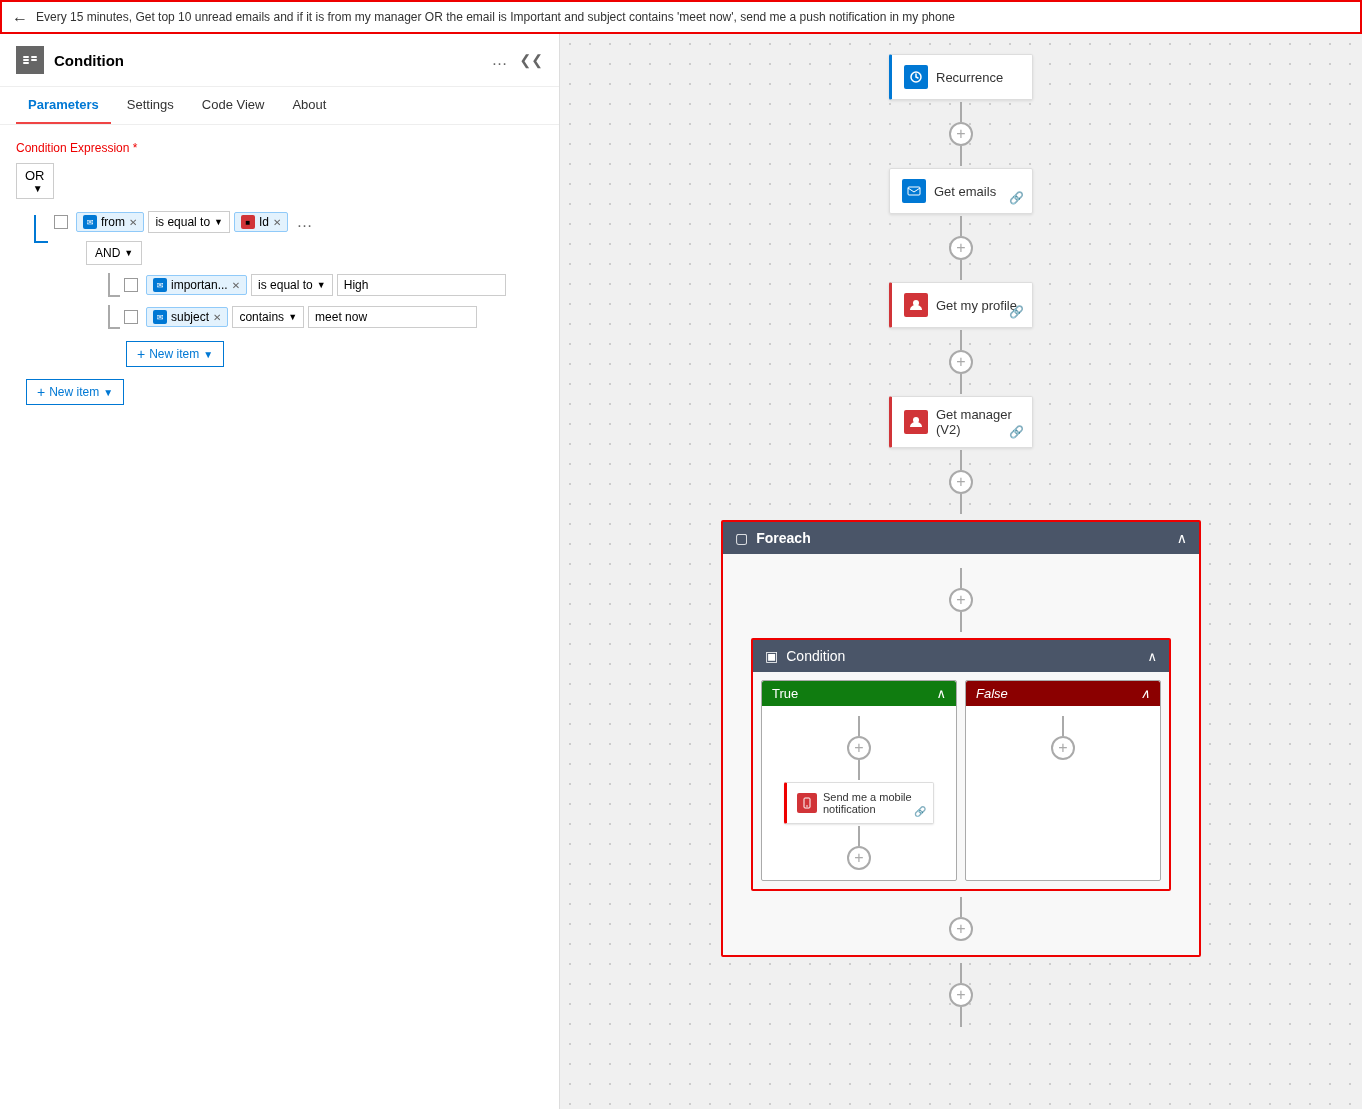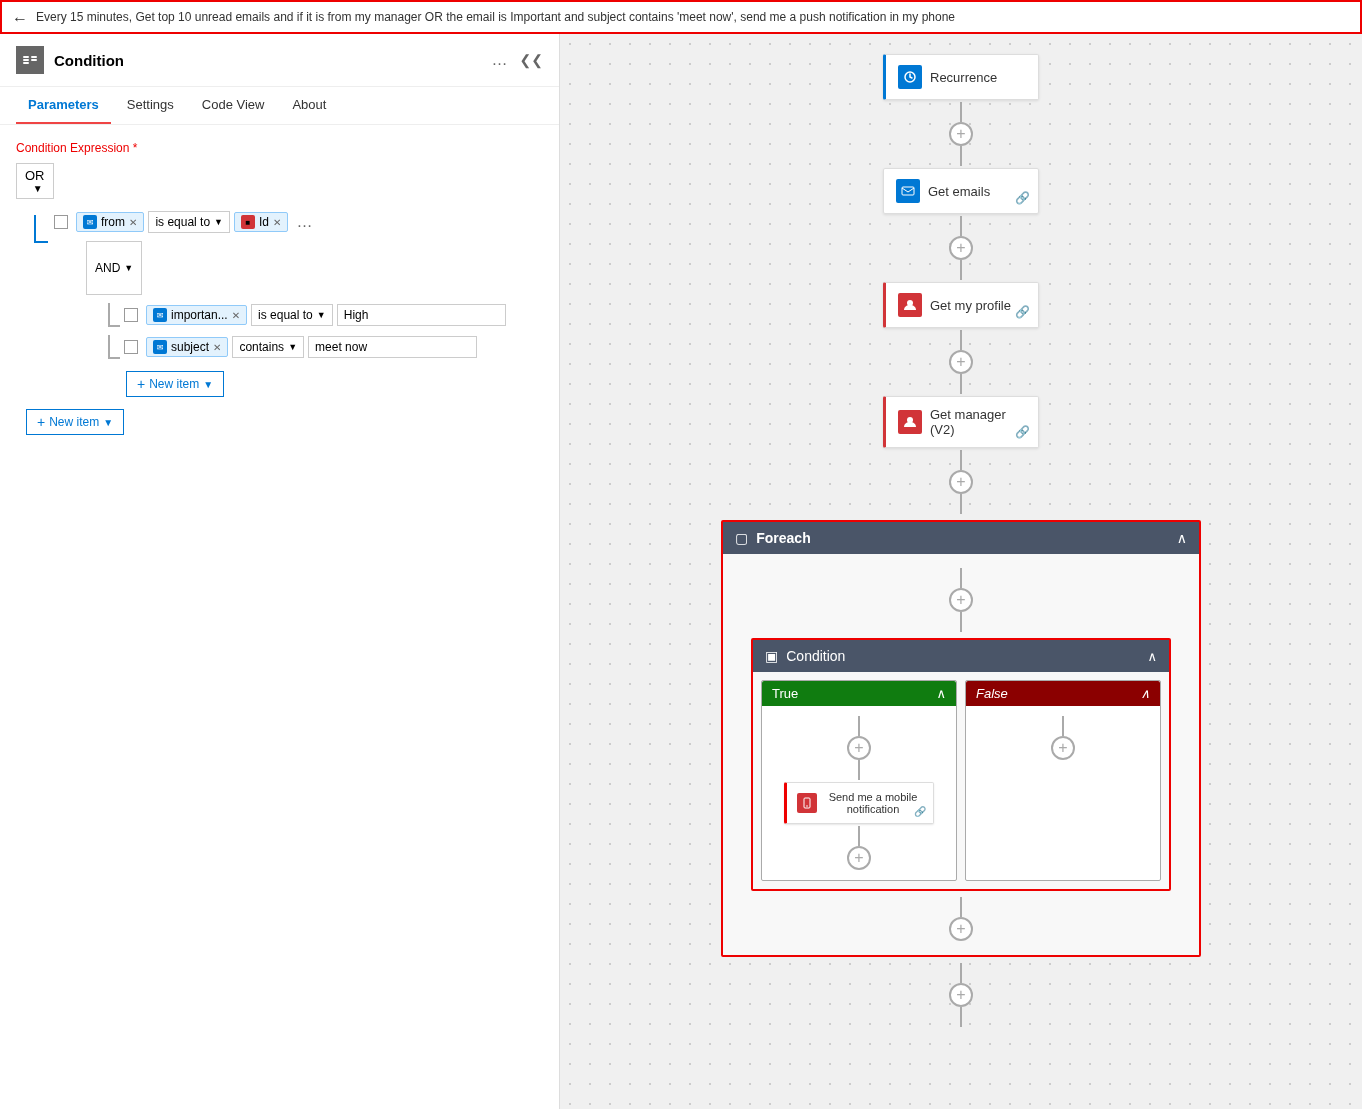--- a/index.html
+++ b/index.html
@@ -102,7 +102,7 @@
 
     .flow-node {
       background: #fff; border: 1px solid #ddd; border-radius: 2px;
-      width: 156px; padding: 10px 12px;
+      width: 144px; padding: 10px 12px;
       display: flex; align-items: center; position: relative; cursor: pointer;
       box-shadow: 0 1px 3px rgba(0,0,0,0.1);
     }

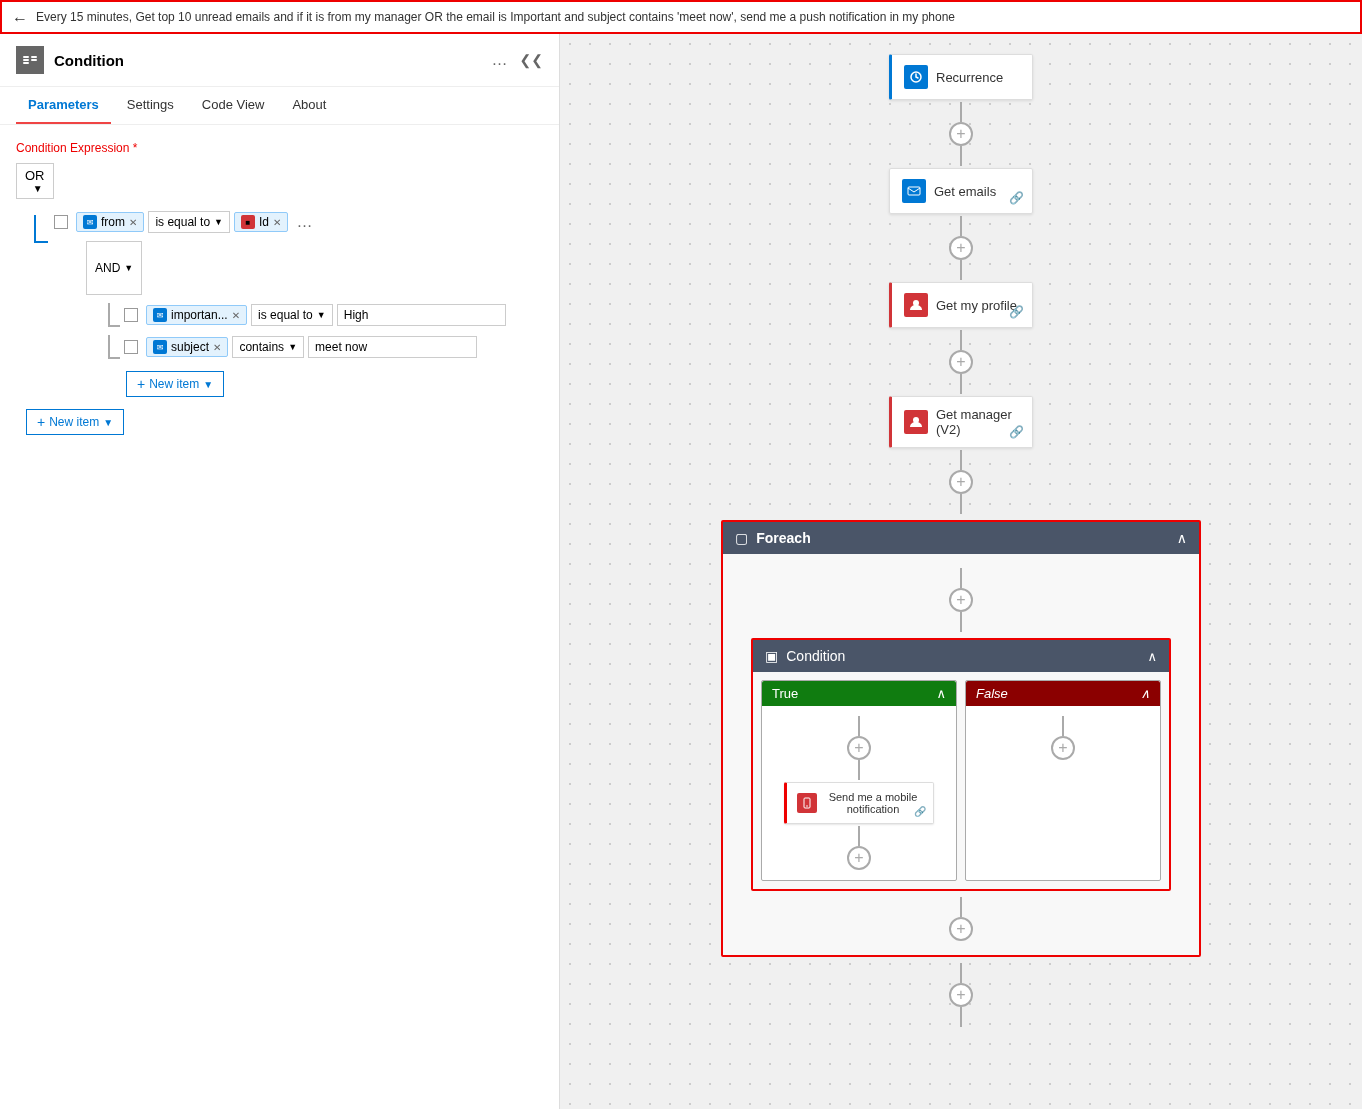--- a/index.html
+++ b/index.html
@@ -79,7 +79,7 @@
 
     .and-block { margin-left: 32px; margin-top: 4px; }
     .and-dropdown {
-      display: inline-flex; align-items: center; border: 1px solid #ccc; padding: 19px 8px;
+      display: inline-flex; align-items: center; border: 1px solid #ccc; padding: 4px 8px;
       background: #fff; cursor: pointer; font-size: 12px; margin-bottom: 8px;
     }
     .sub-conditions { margin-left: 20px; }

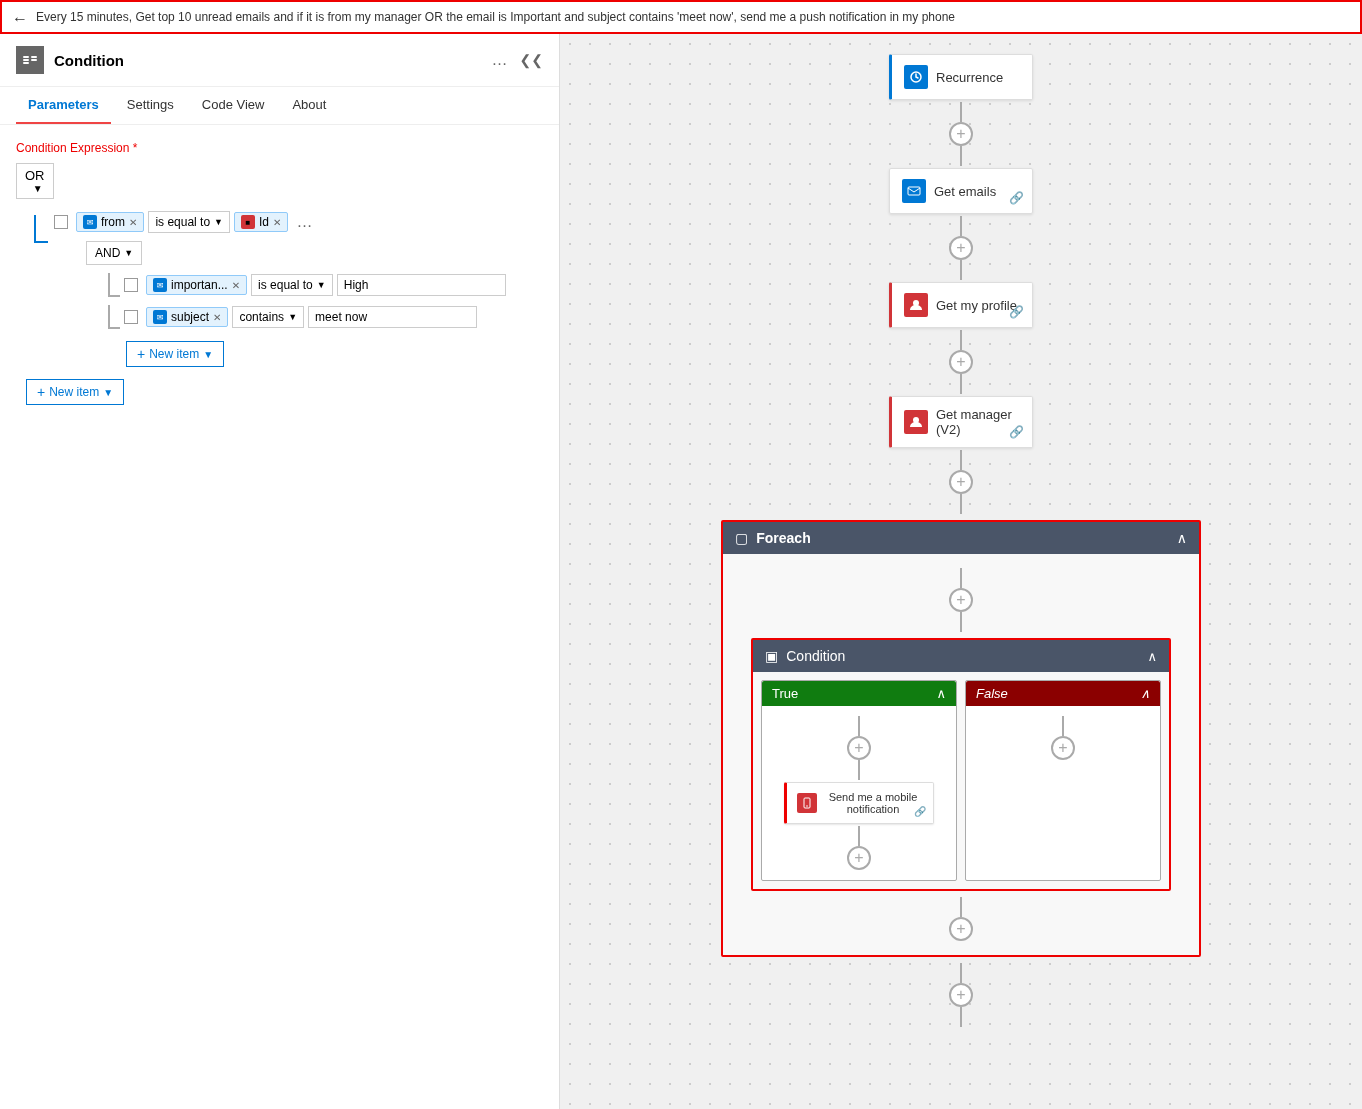--- a/index.html
+++ b/index.html
@@ -153,7 +153,7 @@
     .condition-branches { display: flex; gap: 8px; padding: 8px; }
 
     .branch-true {
-      flex: 1; border: 1px solid #aaa; border-radius: 2px; background: #fff; min-height: 120px; text-align: center;
+      flex: 1; border: 1px solid #aaa; border-radius: 2px; background: #fff; min-height: 120px;
     }
     .branch-false {
       flex: 1; border: 1px solid #aaa; border-radius: 2px; background: #fff; min-height: 120px;

